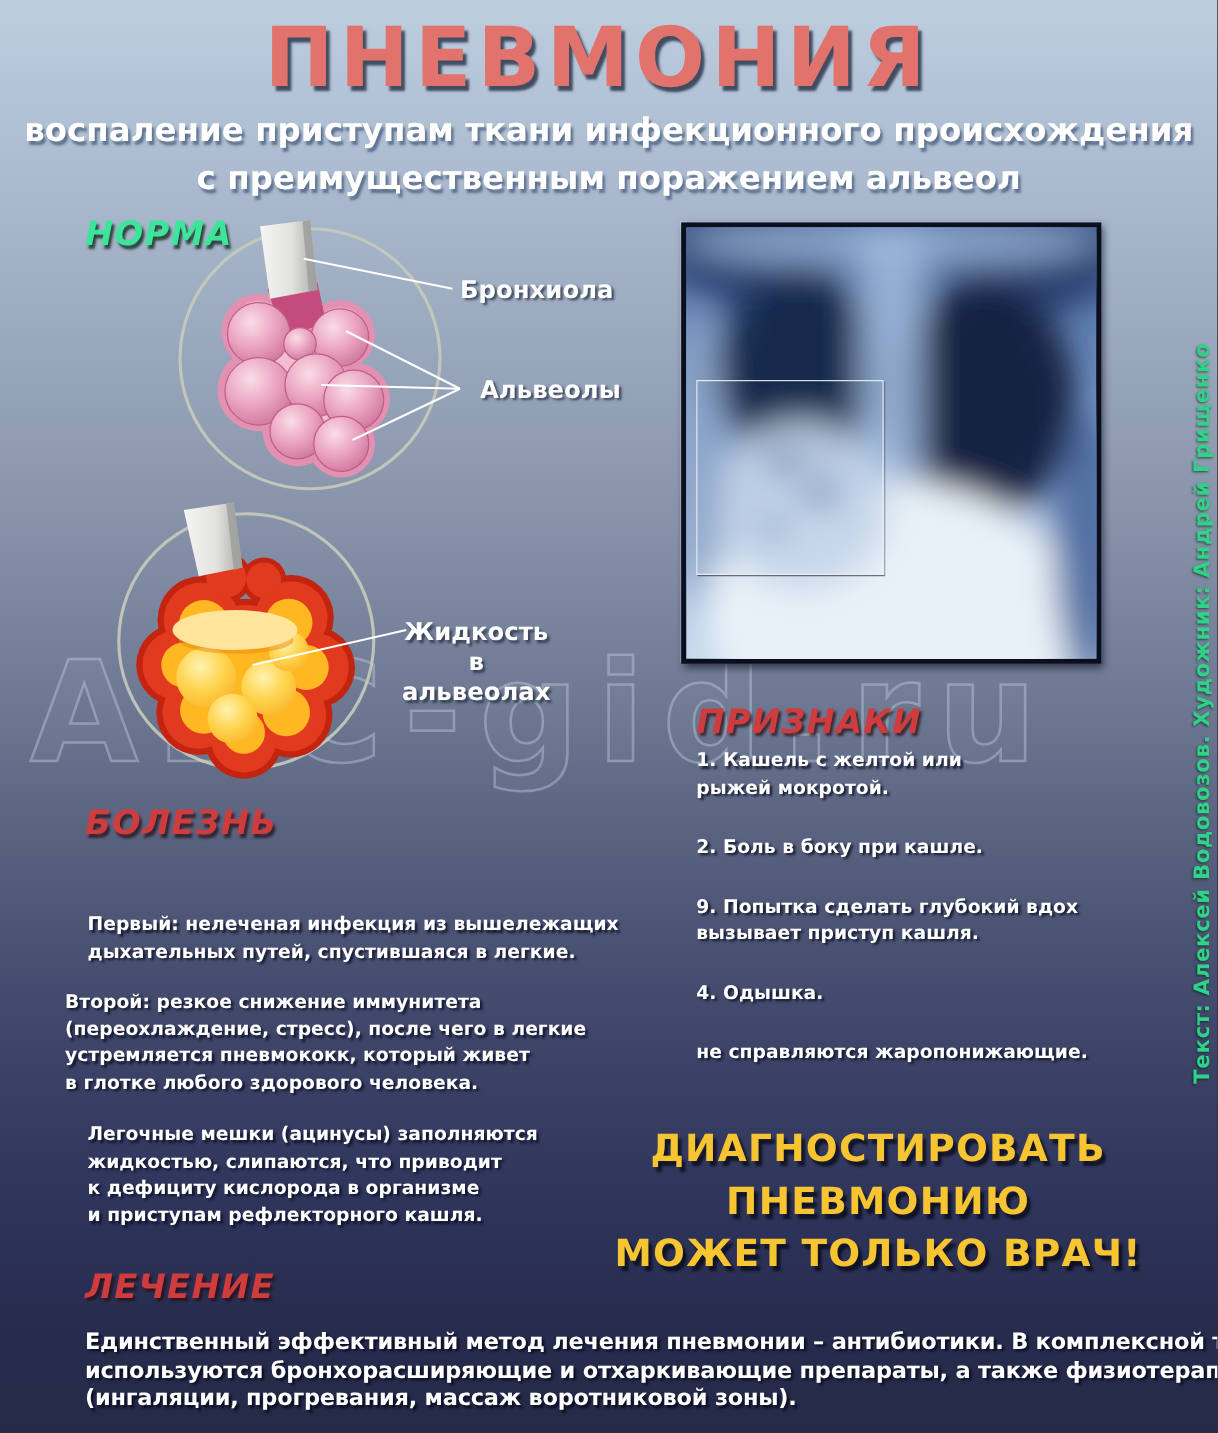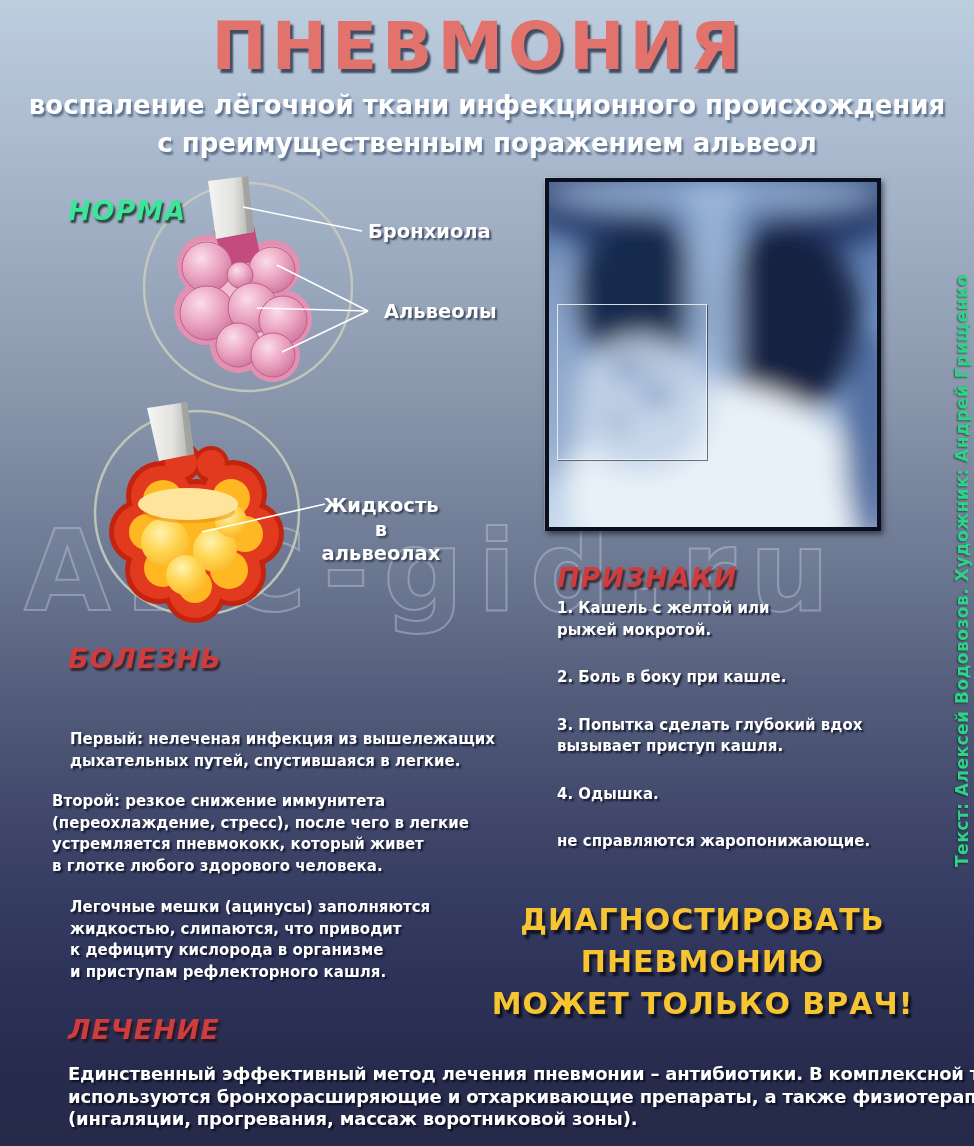--- a/index.html
+++ b/index.html
@@ -131,7 +131,7 @@
   <div class="abs title">ПНЕВМОНИЯ</div>
 
   <div class="abs subtitle">
-    <div>воспаление лёгочной ткани инфекционного происхождения</div>
+    <div>воспаление приступам ткани инфекционного происхождения</div>
     <div>с преимущественным поражением альвеол</div>
   </div>
 

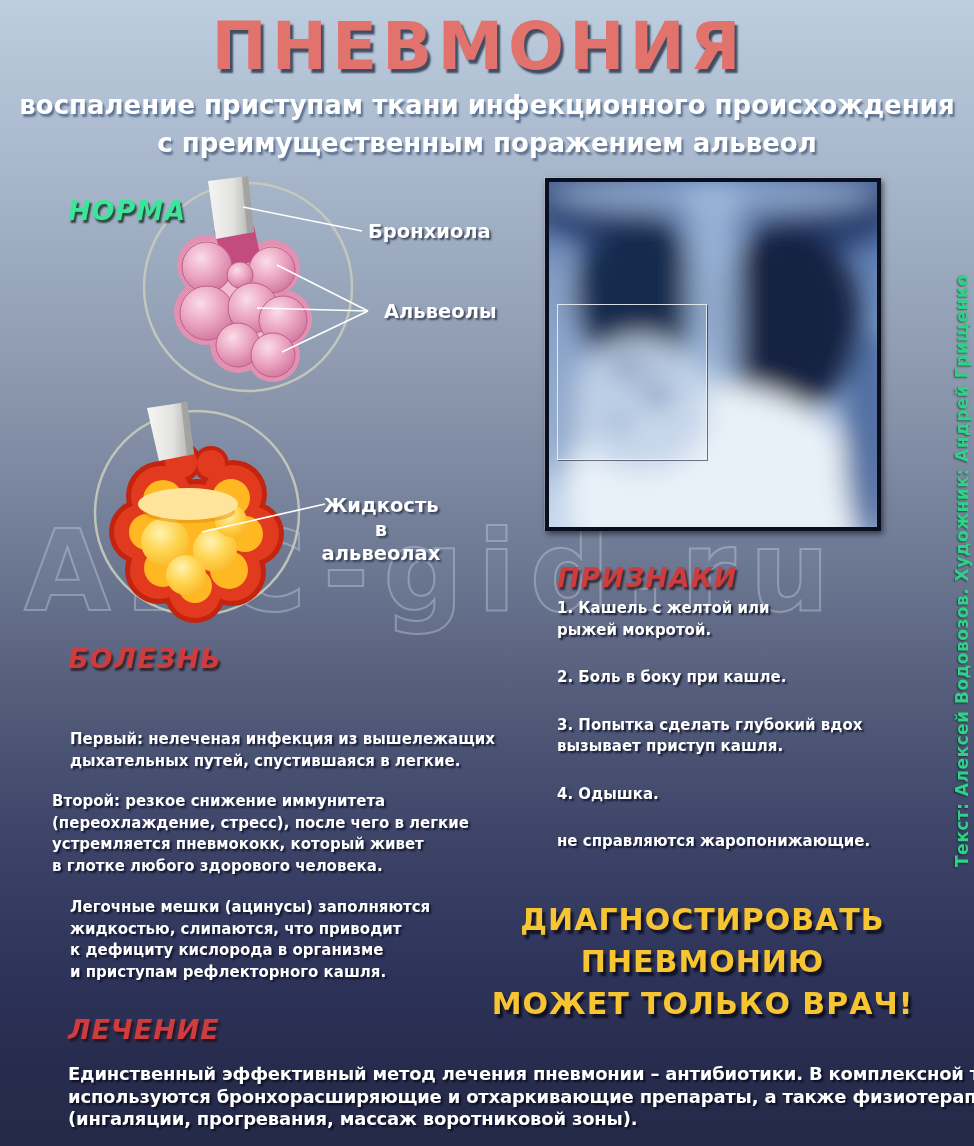--- a/index.html
+++ b/index.html
@@ -53,7 +53,6 @@
     left:68px; top:172px;
     color:#3CE59A;
     text-shadow:2px 3px 2px rgba(14,44,30,0.8);
-    margin-top:23px;
   }
   .red-head { color:#CE3C3E; }
 

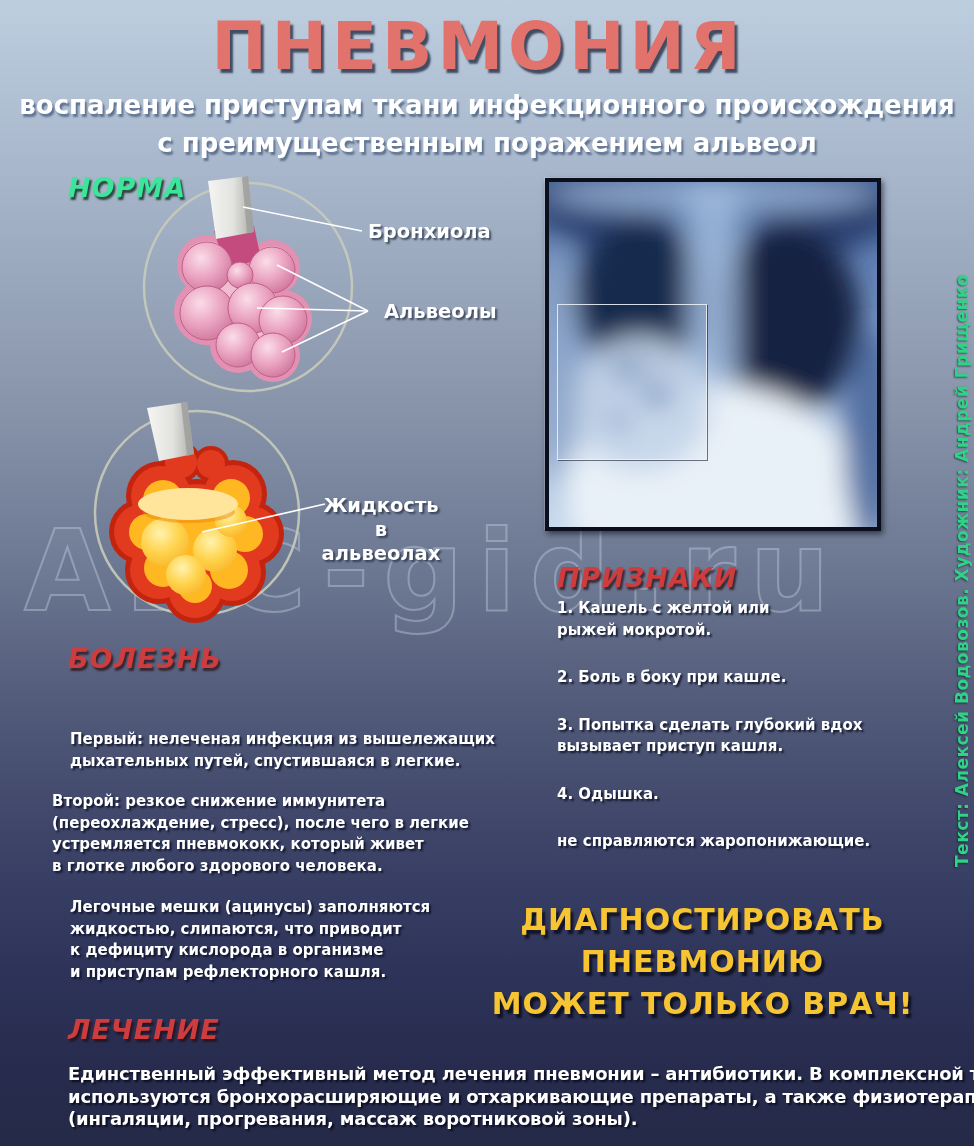--- a/index.html
+++ b/index.html
@@ -295,7 +295,7 @@
       <div>2. Боль в боку при кашле.</div>
     </div>
     <div class="item">
-      <div>3. Попытка сделать глубокий вдох</div>
+      <div>9. Попытка сделать глубокий вдох</div>
       <div>вызывает приступ кашля.</div>
     </div>
     <div class="item">

